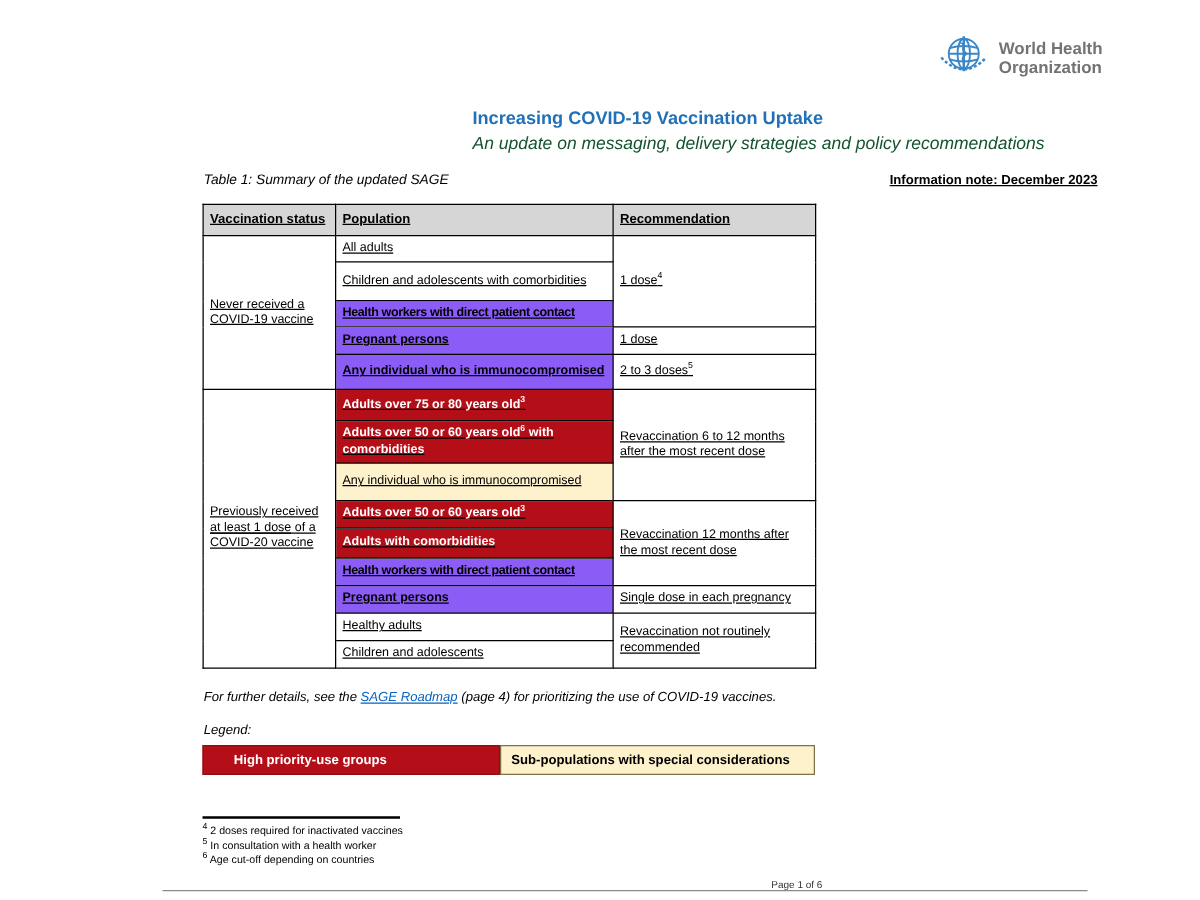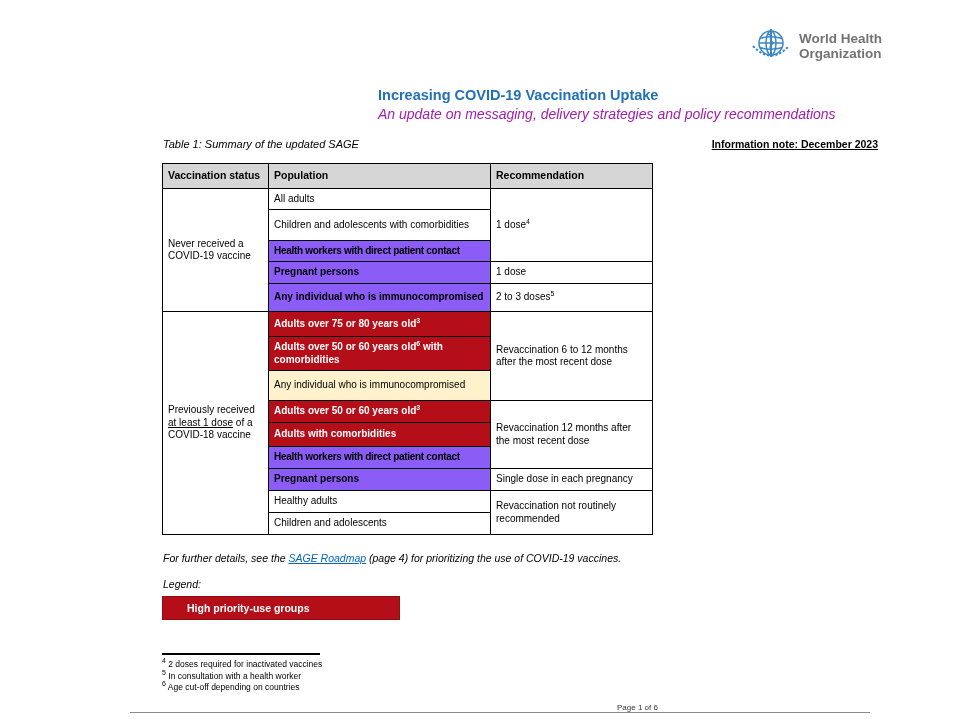--- a/index.html
+++ b/index.html
@@ -16,7 +16,7 @@
 
   
   .title{left:378px;top:87px;font-size:14.5px;font-weight:bold;color:#2170b8;}
-  .subtitle{left:378px;top:106px;font-size:14px;font-style:italic;color:#a21caf;}
+  .subtitle{left:378px;top:106px;font-size:14px;font-style:italic;color:#14532d;}
 
   .caption{left:163px;top:138px;font-size:11px;font-weight:normal;font-style:italic;white-space:nowrap;}
   .info-note{right:82px;top:138px;font-size:10.5px;font-weight:bold;text-decoration:underline;}

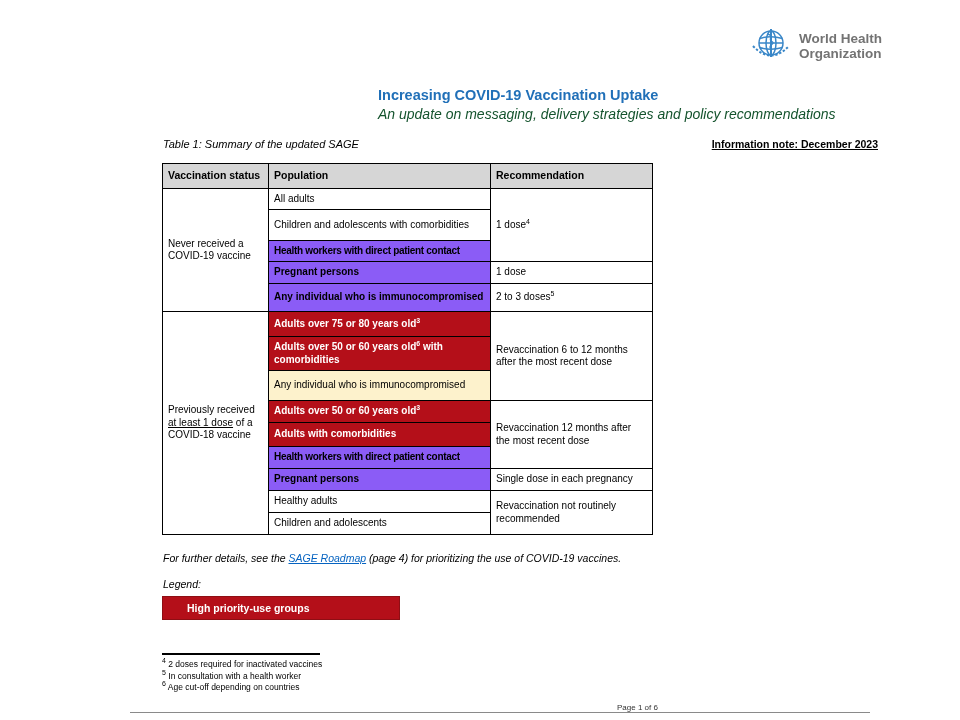--- a/index.html
+++ b/index.html
@@ -23,7 +23,7 @@
 
   
   table.tbl{left:162px;top:163px;position:absolute;border-collapse:collapse;table-layout:fixed;
-    width:490px;font-size:10px;line-height:1.25;}
+    width:490px;font-size:10px;line-height:1.25;text-decoration:underline;}
   .tbl td,.tbl th{border:1px solid #000;padding:2px 5px;vertical-align:middle;overflow:hidden;}
   .tbl{border:1.5px solid #000;}
   .tbl th{background:#d6d6d6;text-align:left;font-size:10.5px;font-weight:bold;}

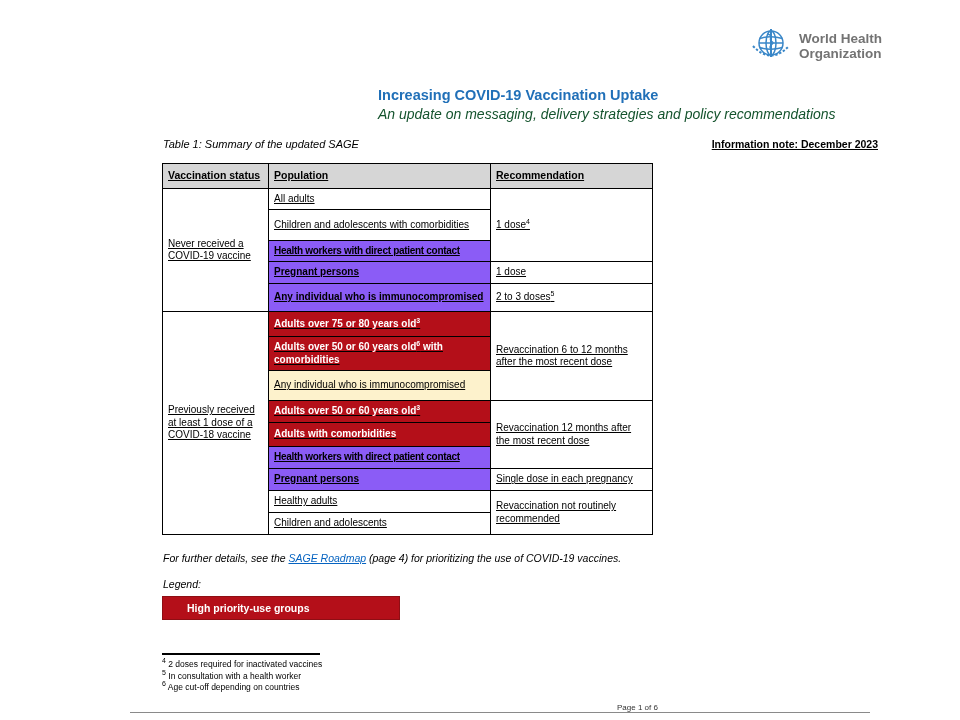--- a/index.html
+++ b/index.html
@@ -114,7 +114,7 @@
     <td><span>2 to 3 doses</span><sup>5</sup></td>
   </tr>
   <tr style="height:25px">
-    <td class="status" rowspan="9"><span>Previously received </span><span class="u">at least 1 dose</span><span> of a COVID-18 vaccine</span></td>
+    <td class="status" rowspan="9"><span>Previously received </span><span class="u">at least 1 dose</span><span> of a COVID-20 vaccine</span></td>
     <td class="red"><span>Adults over 75 or 80 years old</span><sup>3</sup></td>
     <td rowspan="3">Revaccination 6 to 12 months after the most recent dose</td>
   </tr>

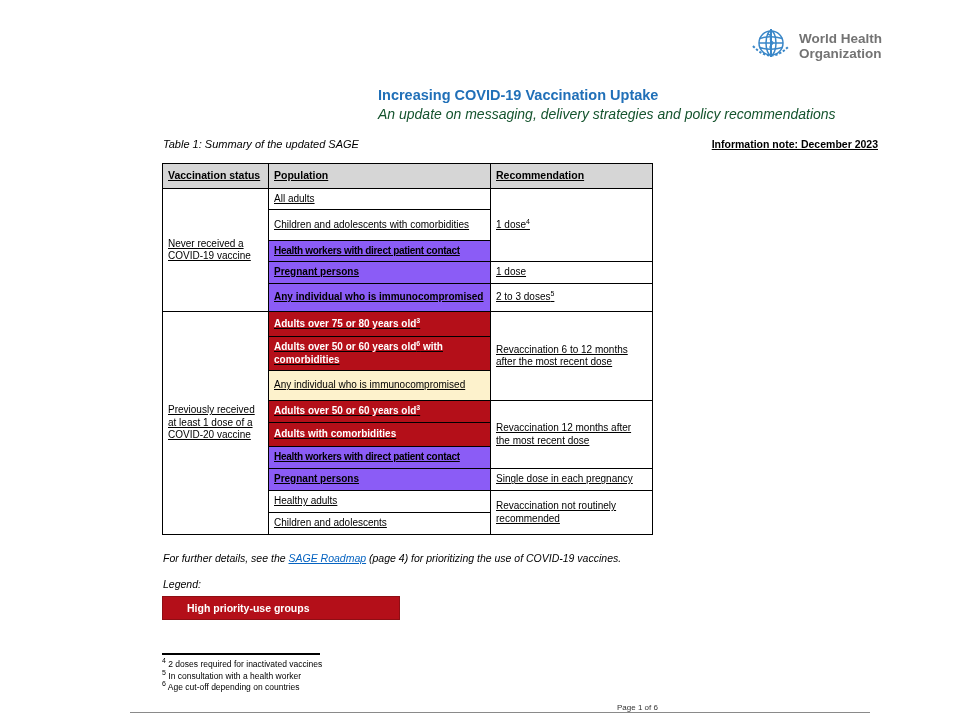--- a/index.html
+++ b/index.html
@@ -155,6 +155,7 @@
 <div class="abs legend-label">Legend:</div>
 <div class="abs legend-row">
   <div class="legend-red">High priority-use groups</div>
+  <div class="legend-cream">Sub-populations with special considerations</div>
 </div>
 
 <div class="abs fn-rule"></div>

